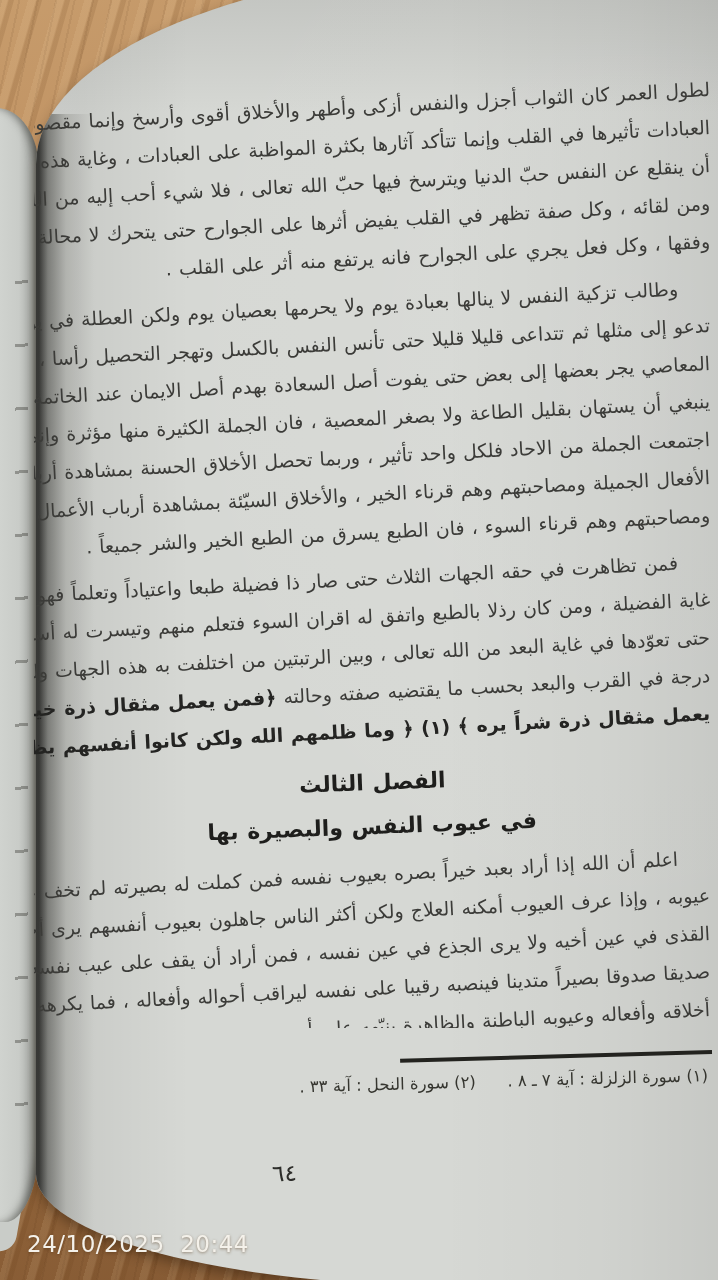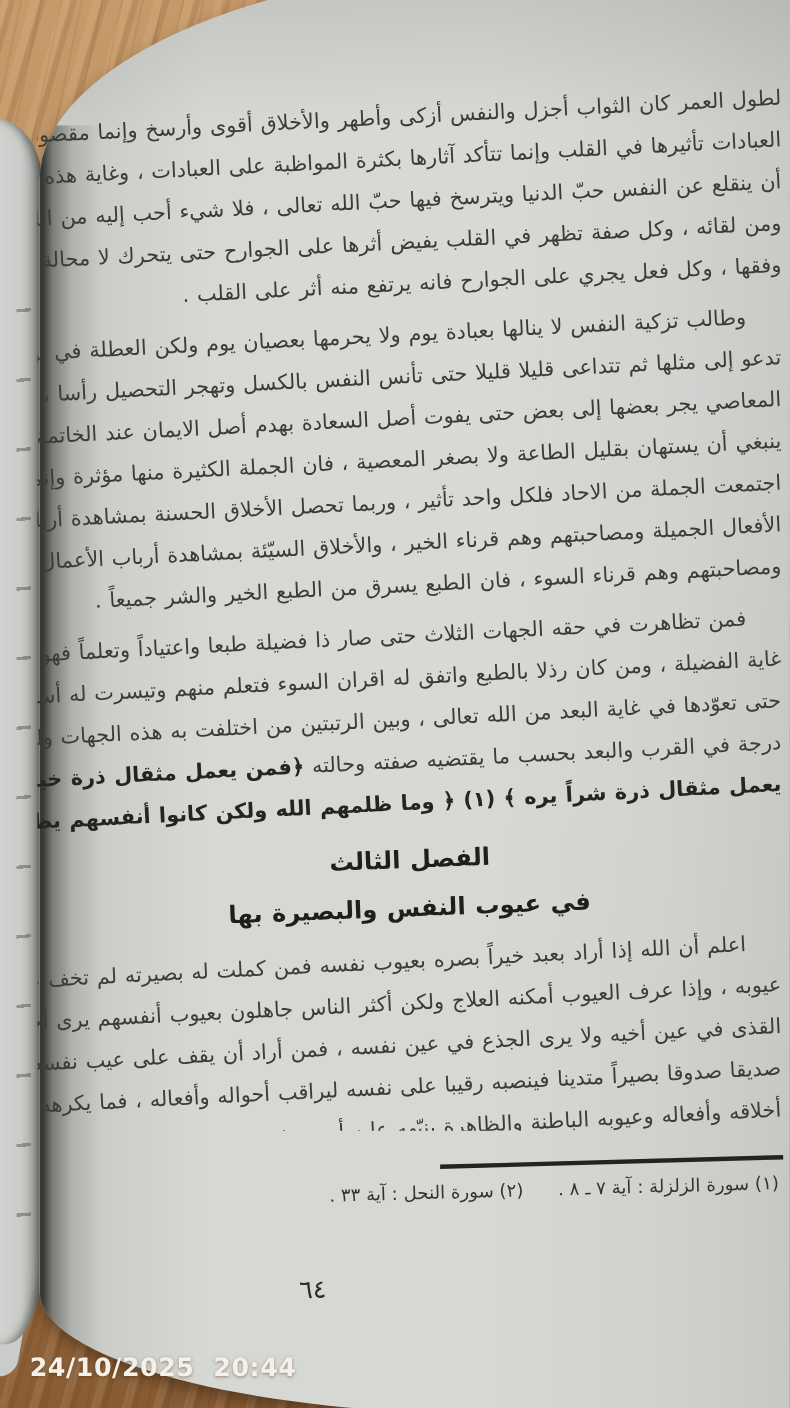--- a/index.html
+++ b/index.html
@@ -85,7 +85,6 @@
     position:absolute; left:27px; top:1231px;
     font-size:23px; letter-spacing:.5px; color:#f4f1ea; white-space:pre;
     text-shadow:0 1px 3px rgba(80,50,20,.5);
-    font-weight:bold;
   }
 </style>
 </head>

